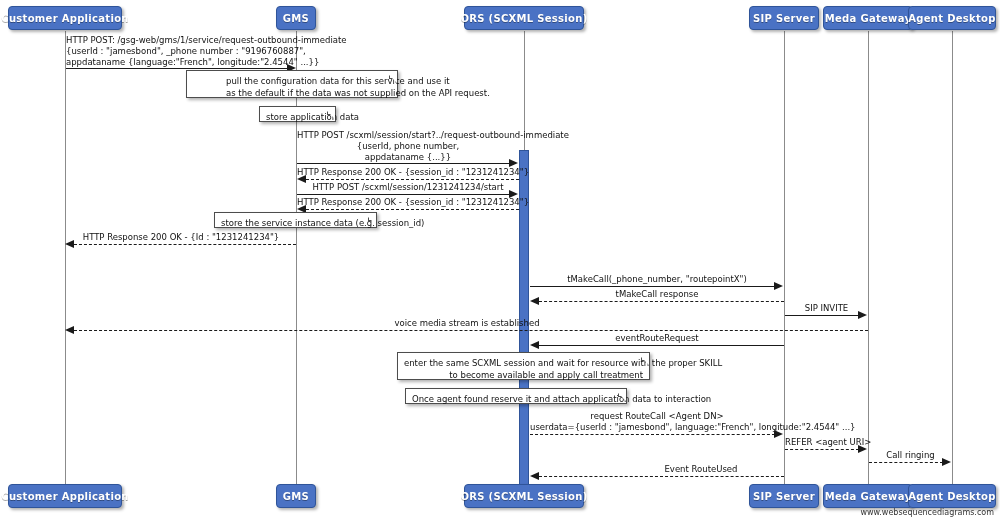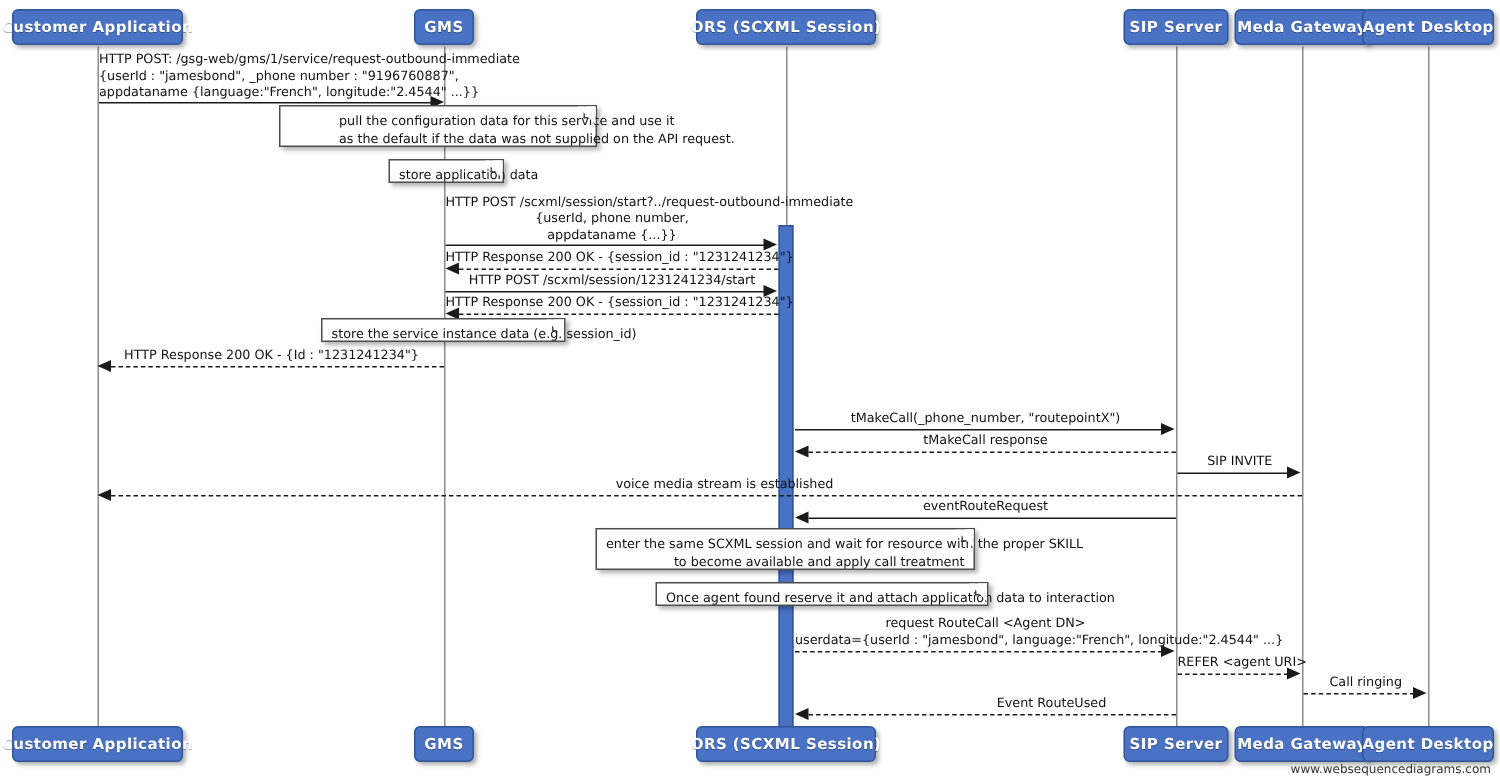--- a/index.html
+++ b/index.html
@@ -202,7 +202,7 @@
   <div class="msg-line" style="left:785px; top:315px; width:74px;"></div>
   <div class="arrowhead right" style="left:858px; top:311px;"></div>
 
-  <div class="msg-label" style="left:82px; top:318px; width:802px;">voice media stream is established</div>
+  <div class="msg-label" style="left:66px; top:318px; width:802px;">voice media stream is established</div>
   <div class="msg-line dashed" style="left:74px; top:330px; width:794px;"></div>
   <div class="arrowhead left" style="left:65px; top:326px;"></div>
 

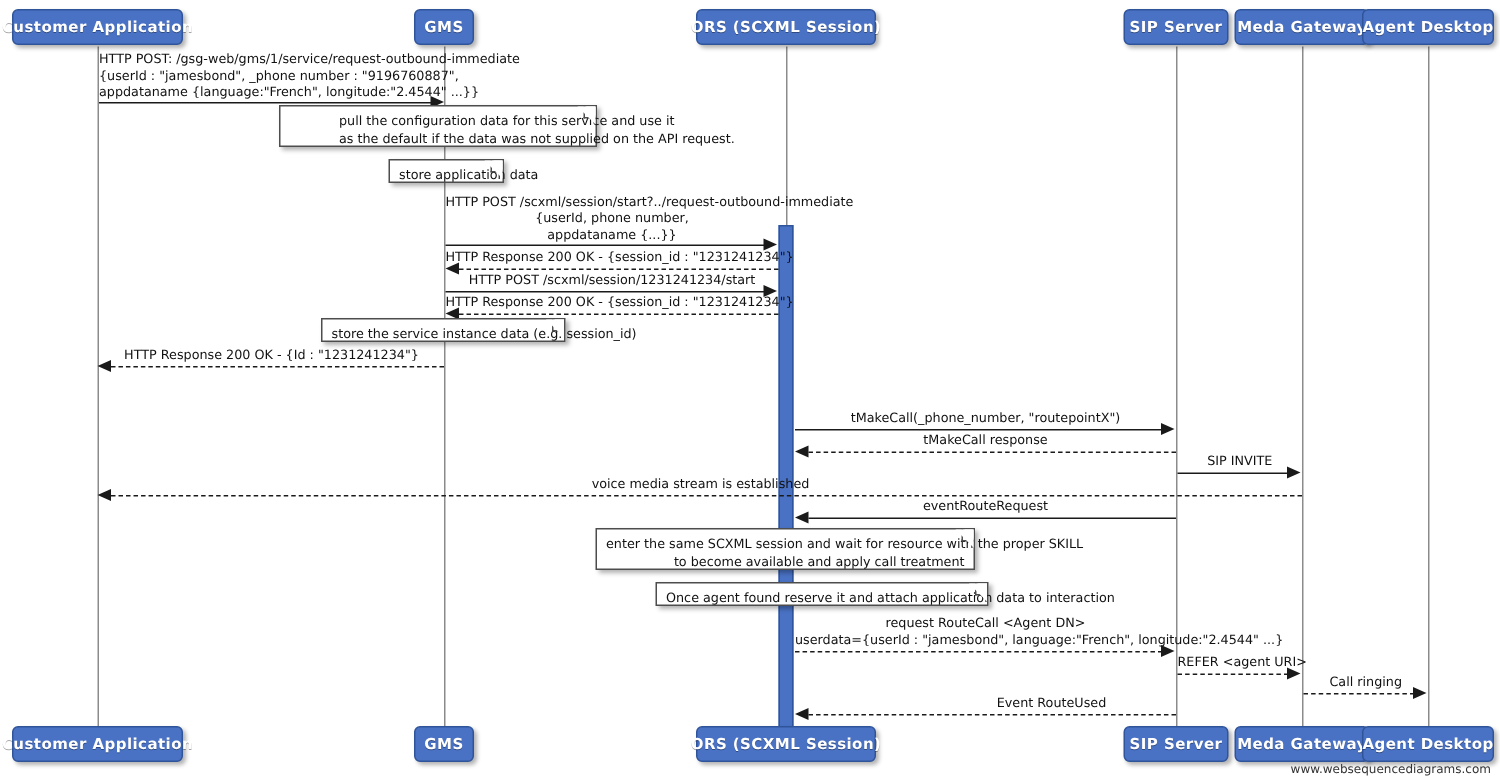--- a/index.html
+++ b/index.html
@@ -213,7 +213,7 @@
   <div class="note" style="left:397px; top:352px; width:253px; height:28px;text-align:right;">enter the same SCXML session and wait for resource with the proper SKILL
 to become available and apply call treatment<span class="note-fold"></span></div>
 
-  <div class="note" style="left:405px; top:388px; width:222px; height:16px;margin-left:32px;">Once agent found reserve it and attach application data to interaction<span class="note-fold"></span></div>
+  <div class="note" style="left:405px; top:388px; width:222px; height:16px;">Once agent found reserve it and attach application data to interaction<span class="note-fold"></span></div>
 
   <div class="msg-label" style="left:530px; top:411px; width:254px;">request RouteCall &lt;Agent DN&gt;
 userdata={userId : "jamesbond", language:"French", longitude:"2.4544" ...}</div>

